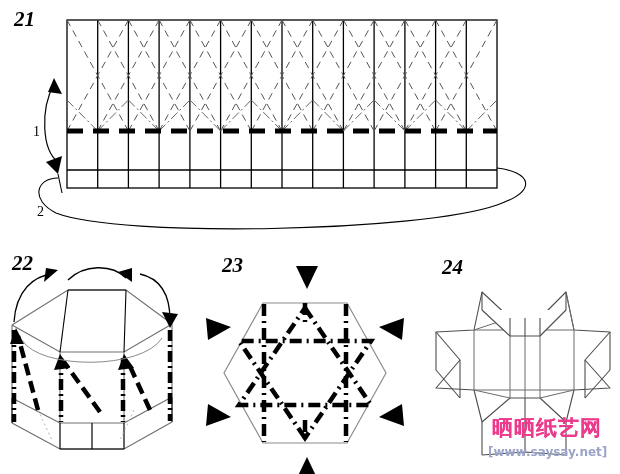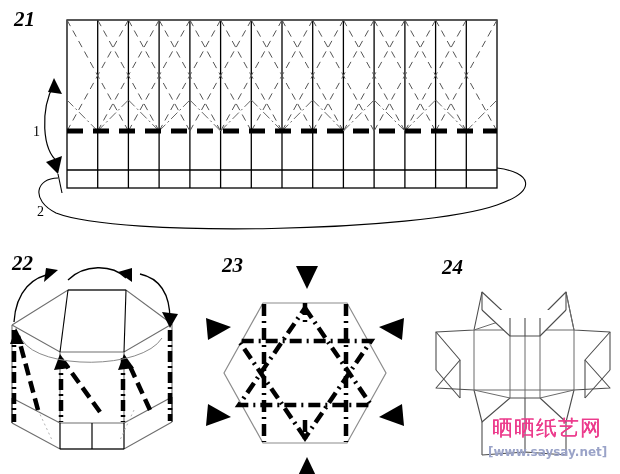--- a/index.html
+++ b/index.html
@@ -11,7 +11,7 @@
              fill:#000;font-size:21px;}
   .smalllabel{font-family:"Liberation Serif", serif;font-style:normal;
               fill:#000;font-size:14px;}
-  .wm-cn{position:absolute;font-family:"DejaVu Sans", sans-serif;font-weight:normal;
+  .wm-cn{position:absolute;font-family:"DejaVu Sans", sans-serif;font-weight:bold;
          font-size:21px;letter-spacing:1px;white-space:nowrap;}
   .wm-url{position:absolute;font-family:"DejaVu Sans", sans-serif;font-weight:bold;
           font-size:12px;color:#9aa3c8;white-space:nowrap;letter-spacing:0px;}

